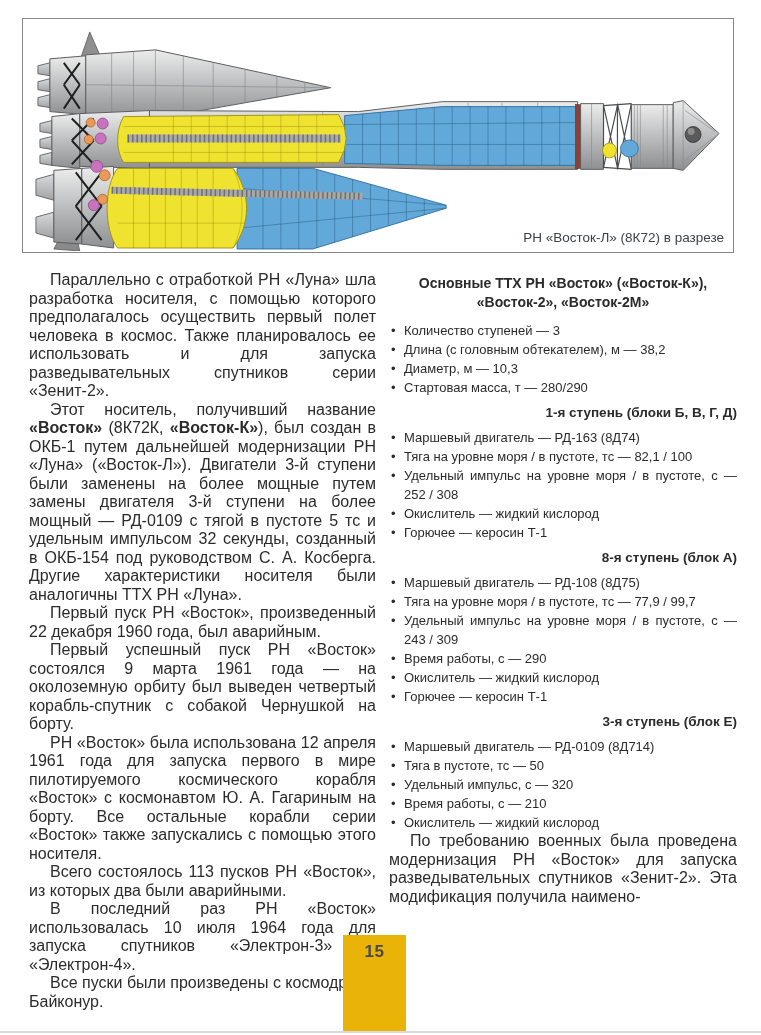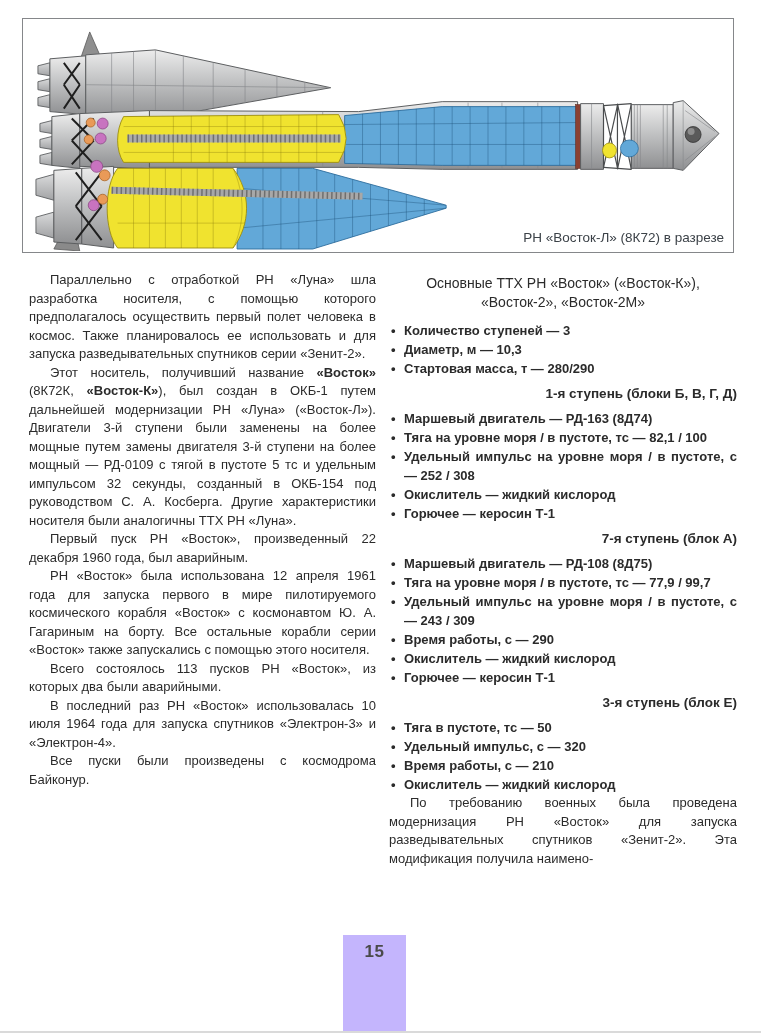--- a/index.html
+++ b/index.html
@@ -22,7 +22,7 @@
   #left-col  { left:29px;  width:347px; }
   #right-col { left:389px; width:348px; }
   p.body {
-    font-size:13px; line-height:18.5px; text-align:justify;
+    font-size:16px; line-height:18.5px; text-align:justify;
     text-indent:21px; margin:0;
   }
   .rc-title {

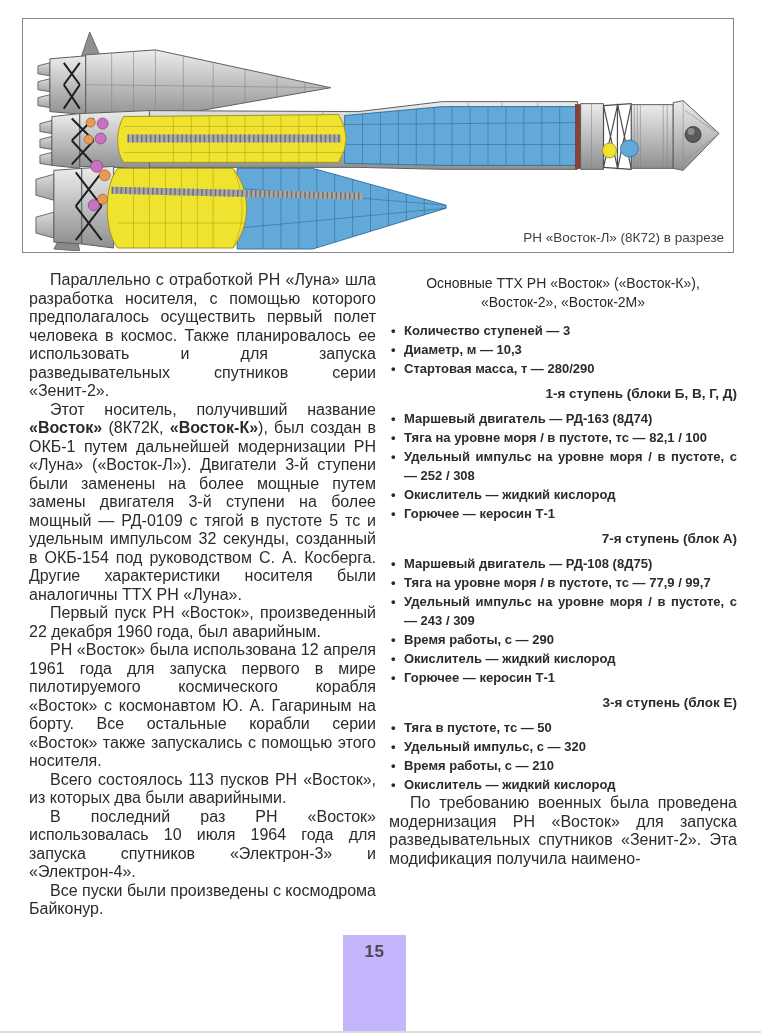--- a/index.html
+++ b/index.html
@@ -26,7 +26,7 @@
     text-indent:21px; margin:0;
   }
   .rc-title {
-    font-size:14px; line-height:19px; font-weight:normal;
+    font-size:14px; line-height:19px; font-weight:bold;
     text-align:center; margin:3px 0 9px 0;
   }
   ul.specs { list-style:none; margin:0; padding:0;font-weight:bold; }

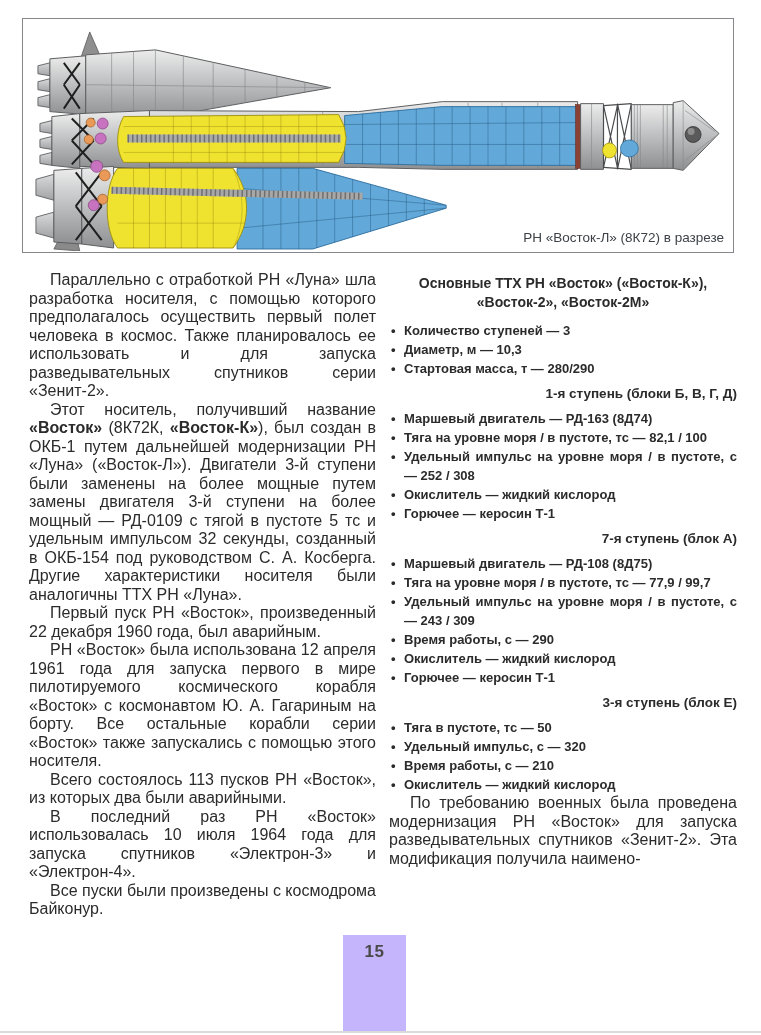--- a/index.html
+++ b/index.html
@@ -29,7 +29,7 @@
     font-size:14px; line-height:19px; font-weight:bold;
     text-align:center; margin:3px 0 9px 0;
   }
-  ul.specs { list-style:none; margin:0; padding:0;font-weight:bold; }
+  ul.specs { list-style:none; margin:0; padding:0; }
   ul.specs li {
     position:relative; font-size:13px; line-height:19px;
     padding-left:15px; text-align:justify;

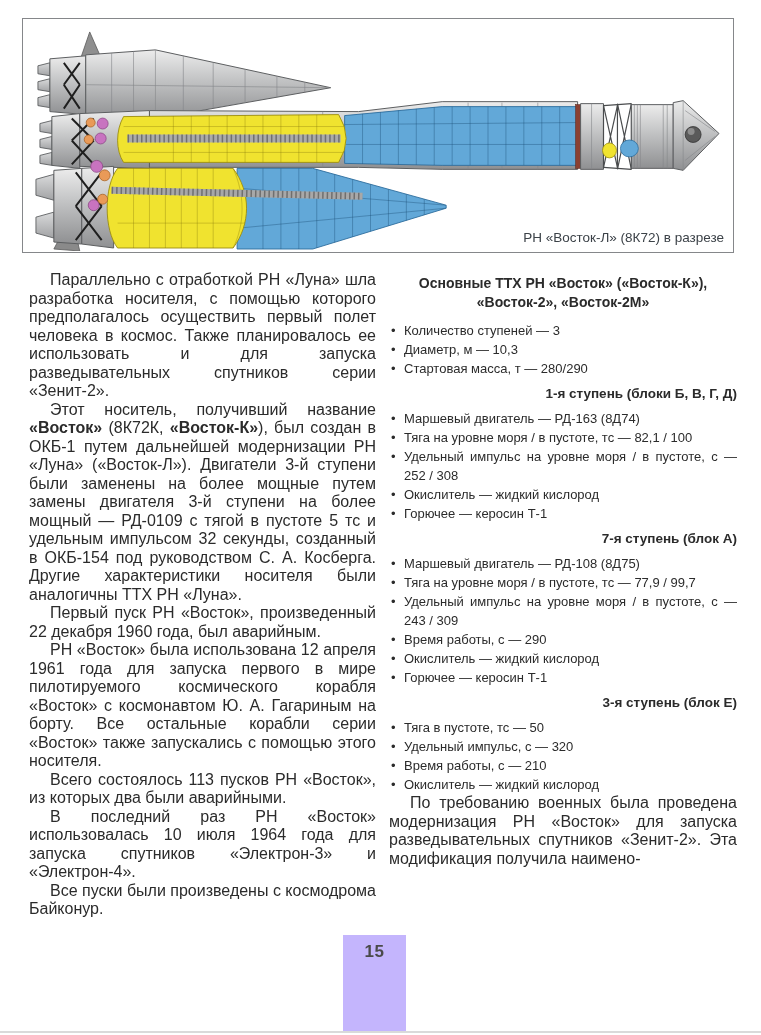--- a/index.html
+++ b/index.html
@@ -251,6 +251,7 @@
   <div class="rc-title">Основные ТТХ РН «Восток» («Восток-К»), «Восток-2», «Восток-2М»</div>
   <ul class="specs">
       <li>Количество ступеней — 3</li>
+      <li>Длина (с головным обтекателем), м — 38,2</li>
       <li>Диаметр, м — 10,3</li>
       <li>Стартовая масса, т — 280/290</li>
     </ul>

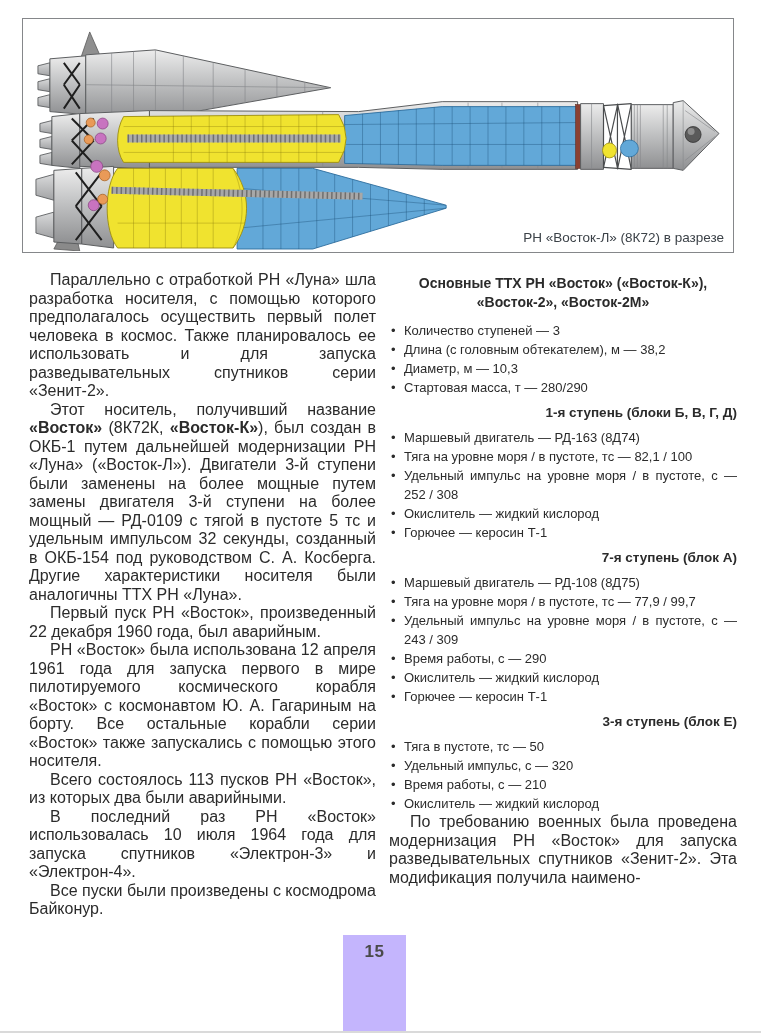--- a/index.html
+++ b/index.html
@@ -264,7 +264,7 @@
         <li>Окислитель — жидкий кислород</li>
         <li>Горючее — керосин Т-1</li>
       </ul>
-      <div class="stage-heading">7-я ступень (блок А)</div>
+      <div class="stage-heading">8-я ступень (блок А)</div>
       <ul class="specs">
         <li>Маршевый двигатель — РД-108 (8Д75)</li>
         <li>Тяга на уровне моря / в пустоте, тс — 77,9 / 99,7</li>

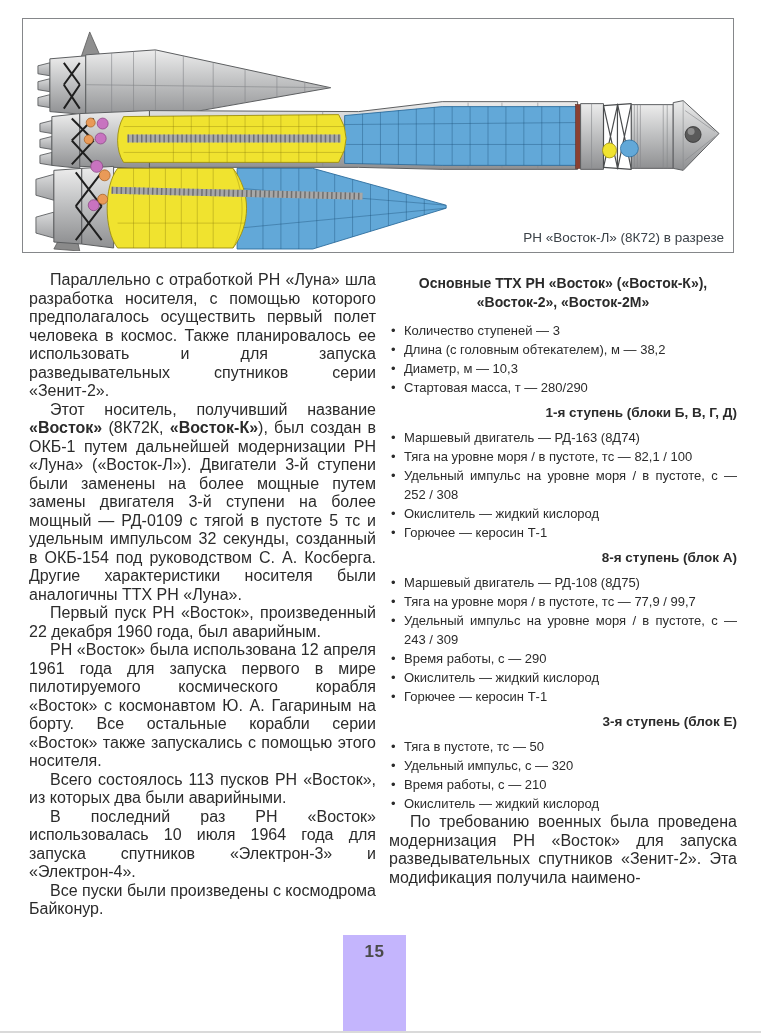--- a/index.html
+++ b/index.html
@@ -241,6 +241,7 @@
     <p class="body"><span>Параллельно с отработкой РН «Луна» шла разработка носителя, с помощью которого предполагалось осуществить первый полет человека в космос. Также планировалось ее использовать и для запуска разведывательных спутников серии «Зенит-2».</span></p>
     <p class="body"><span>Этот носитель, получивший название </span><b>«Восток»</b><span> (8К72К, </span><b>«Восток-К»</b><span>), был создан в ОКБ-1 путем дальнейшей модернизации РН «Луна» («Восток-Л»). Двигатели 3-й ступени были заменены на более мощные путем замены двигателя 3-й ступени на более мощный — РД-0109 с тягой в пустоте 5 тс и удельным импульсом 32 секунды, созданный в ОКБ-154 под руководством С. А. Косберга. Другие характеристики носителя были аналогичны ТТХ РН «Луна».</span></p>
     <p class="body"><span>Первый пуск РН «Восток», произведенный 22 декабря 1960 года, был аварийным.</span></p>
+    <p class="body"><span>Первый успешный пуск РН «Восток» состоялся 9 марта 1961 года — на околоземную орбиту был выведен четвертый корабль-спутник с собакой Чернушкой на борту.</span></p>
     <p class="body"><span>РН «Восток» была использована 12 апреля 1961 года для запуска первого в мире пилотируемого космического корабля «Восток» с космонавтом Ю. А. Гагариным на борту. Все остальные корабли серии «Восток» также запускались с помощью этого носителя.</span></p>
     <p class="body"><span>Всего состоялось 113 пусков РН «Восток», из которых два были аварийными.</span></p>
     <p class="body"><span>В последний раз РН «Восток» использовалась 10 июля 1964 года для запуска спутников «Электрон-3» и «Электрон-4».</span></p>

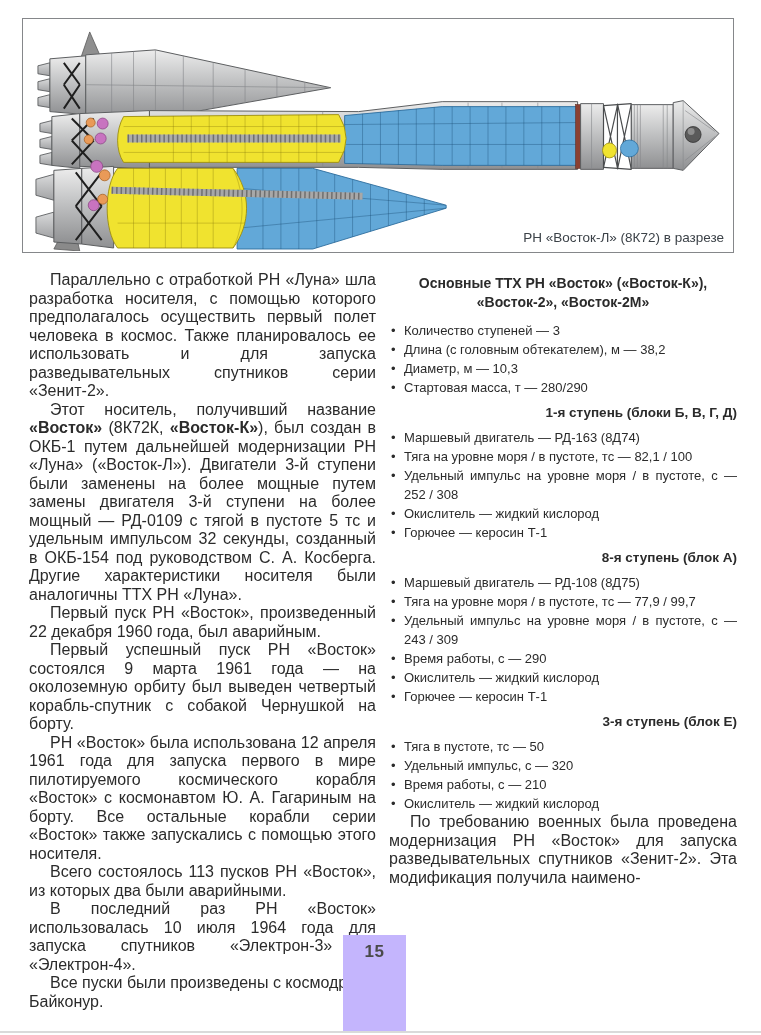--- a/index.html
+++ b/index.html
@@ -276,6 +276,7 @@
       </ul>
       <div class="stage-heading">3-я ступень (блок Е)</div>
       <ul class="specs">
+        <li>Маршевый двигатель — РД-0109 (8Д714)</li>
         <li>Тяга в пустоте, тс — 50</li>
         <li>Удельный импульс, с — 320</li>
         <li>Время работы, с — 210</li>

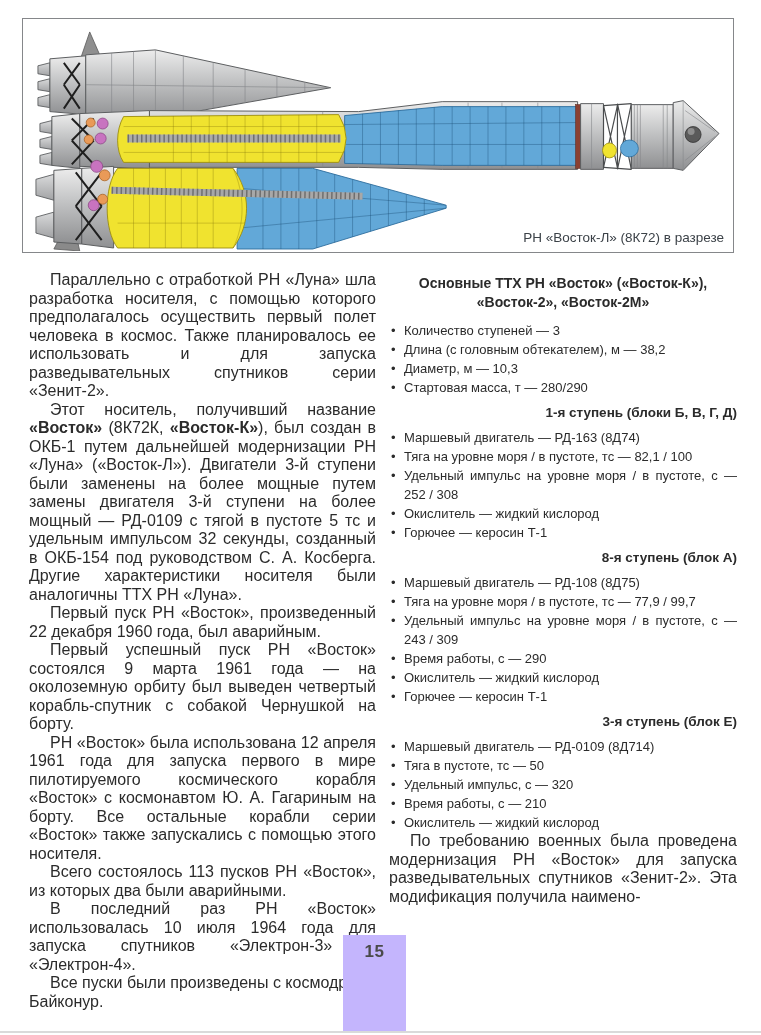--- a/index.html
+++ b/index.html
@@ -42,7 +42,7 @@
   .closing { margin-top:17px; }
   .page-tab {
     position:absolute; left:343px; top:935px; width:63px; height:97px;
-    background:#c4b5fd; text-align:center; z-index:0;
+    background:#eab308; text-align:center; z-index:0;
   }
   .page-number {
     display:inline-block; margin-top:7px;

